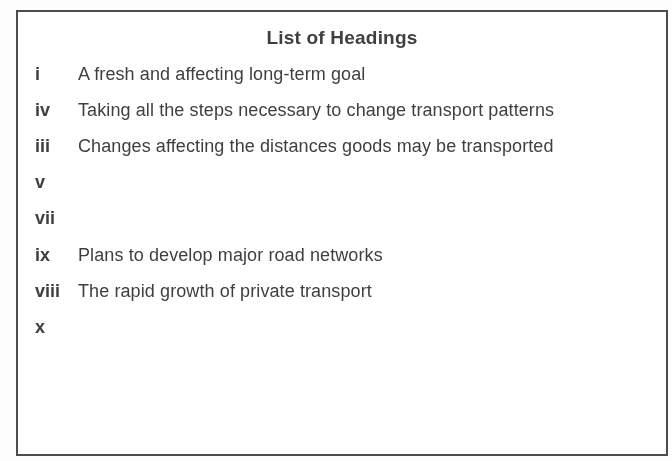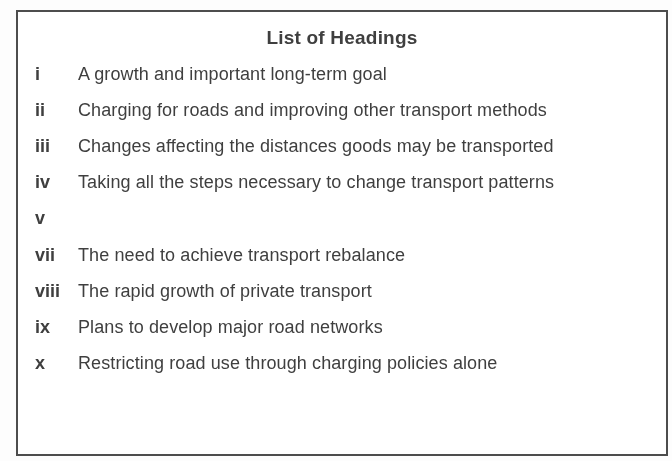--- a/index.html
+++ b/index.html
@@ -63,7 +63,7 @@
   <ul class="headings-list">
     <li class="heading-row">
       <span class="heading-numeral">i</span>
-      <span class="heading-text">A growth and important long-term goal</span>
+      <span class="heading-text">A fresh and affecting long-term goal</span>
     </li>
     <li class="heading-row">
       <span class="heading-numeral">ii</span>

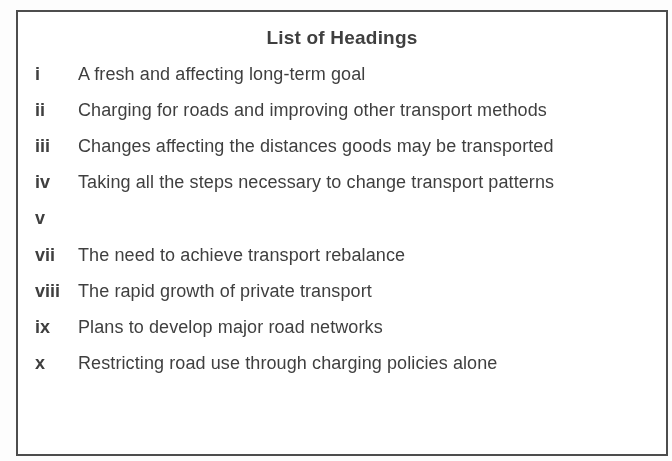--- a/index.html
+++ b/index.html
@@ -66,10 +66,6 @@
       <span class="heading-text">A fresh and affecting long-term goal</span>
     </li>
     <li class="heading-row">
-      <span class="heading-numeral">ii</span>
-      <span class="heading-text">Charging for roads and improving other transport methods</span>
-    </li>
-    <li class="heading-row">
       <span class="heading-numeral">iii</span>
       <span class="heading-text">Changes affecting the distances goods may be transported</span>
     </li>

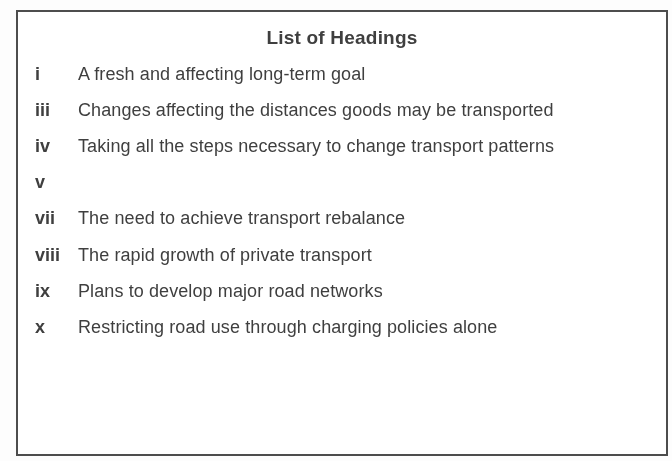--- a/index.html
+++ b/index.html
@@ -66,12 +66,12 @@
       <span class="heading-text">A fresh and affecting long-term goal</span>
     </li>
     <li class="heading-row">
+      <span class="heading-numeral">iv</span>
+      <span class="heading-text">Taking all the steps necessary to change transport patterns</span>
+    </li>
+    <li class="heading-row">
       <span class="heading-numeral">iii</span>
       <span class="heading-text">Changes affecting the distances goods may be transported</span>
-    </li>
-    <li class="heading-row">
-      <span class="heading-numeral">iv</span>
-      <span class="heading-text">Taking all the steps necessary to change transport patterns</span>
     </li>
     <li class="heading-row">
       <span class="heading-numeral">v</span>

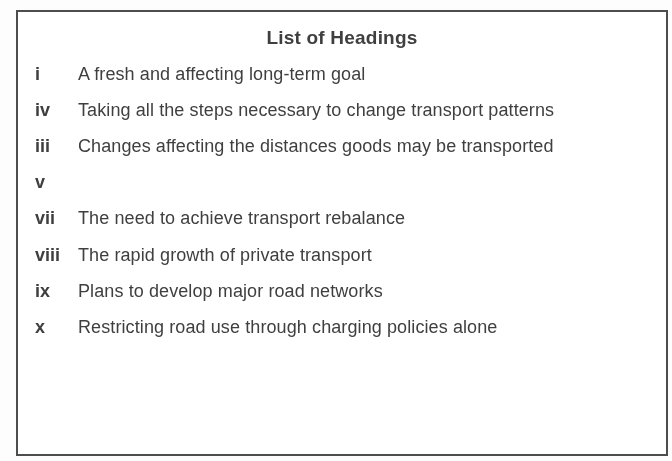--- a/index.html
+++ b/index.html
@@ -78,7 +78,6 @@
     </li>
     <li class="heading-row">
       <span class="heading-numeral">vii</span>
-      <span class="heading-text">The need to achieve transport rebalance</span>
     </li>
     <li class="heading-row">
       <span class="heading-numeral">viii</span>

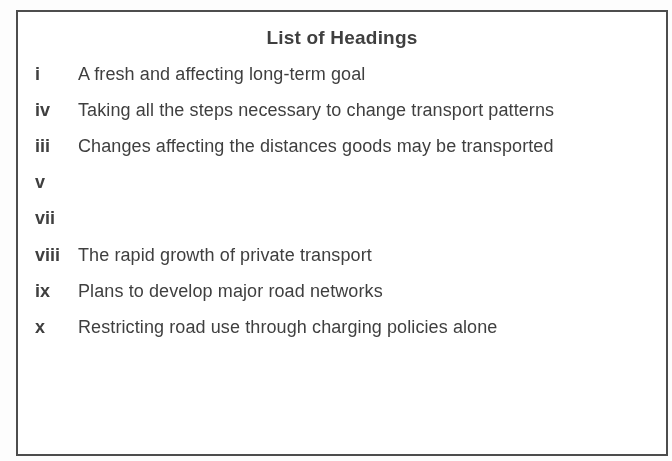--- a/index.html
+++ b/index.html
@@ -80,12 +80,12 @@
       <span class="heading-numeral">vii</span>
     </li>
     <li class="heading-row">
+      <span class="heading-numeral">ix</span>
+      <span class="heading-text">Plans to develop major road networks</span>
+    </li>
+    <li class="heading-row">
       <span class="heading-numeral">viii</span>
       <span class="heading-text">The rapid growth of private transport</span>
-    </li>
-    <li class="heading-row">
-      <span class="heading-numeral">ix</span>
-      <span class="heading-text">Plans to develop major road networks</span>
     </li>
     <li class="heading-row">
       <span class="heading-numeral">x</span>

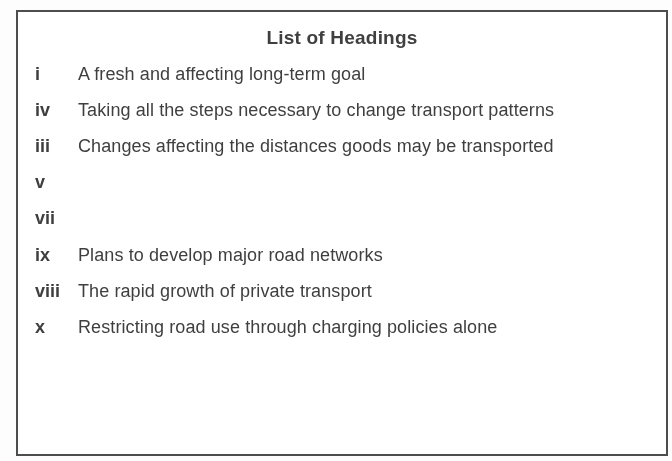--- a/index.html
+++ b/index.html
@@ -89,7 +89,6 @@
     </li>
     <li class="heading-row">
       <span class="heading-numeral">x</span>
-      <span class="heading-text">Restricting road use through charging policies alone</span>
     </li>
   </ul>
 </div>

